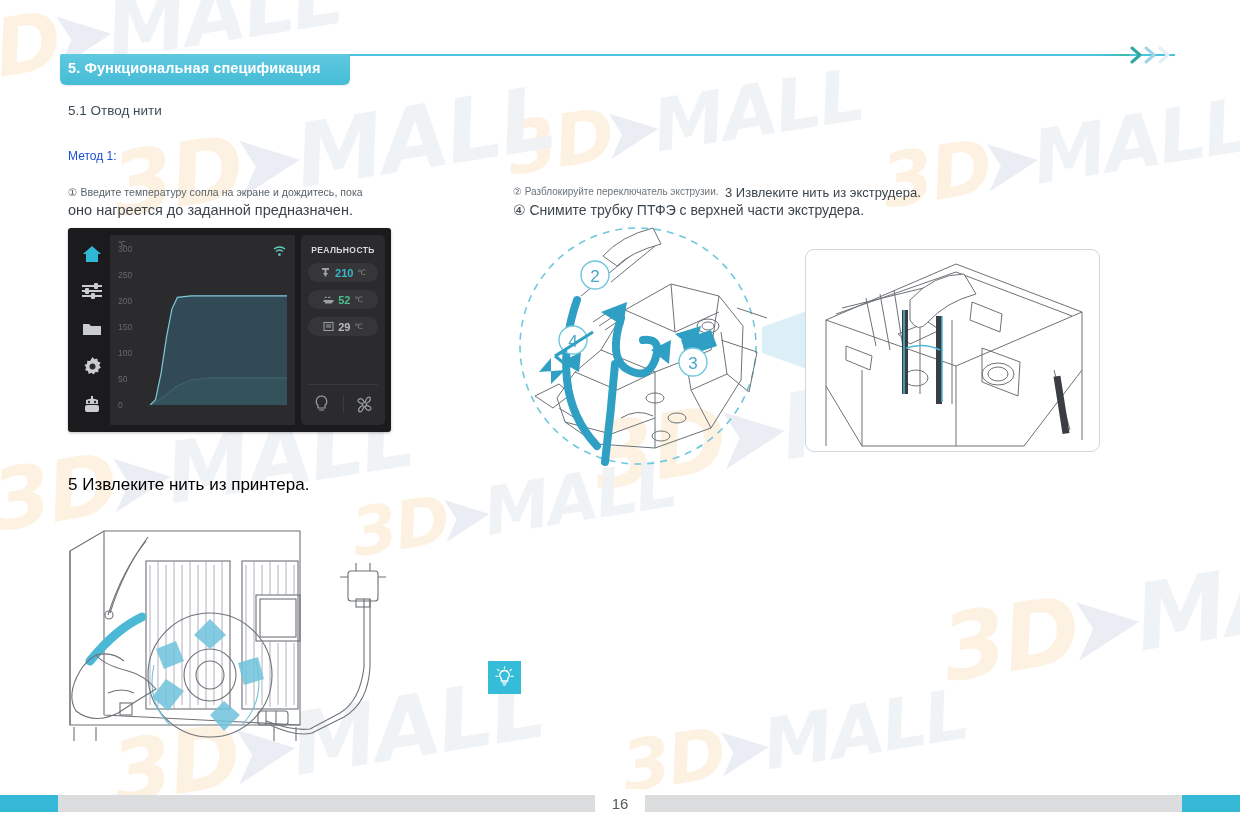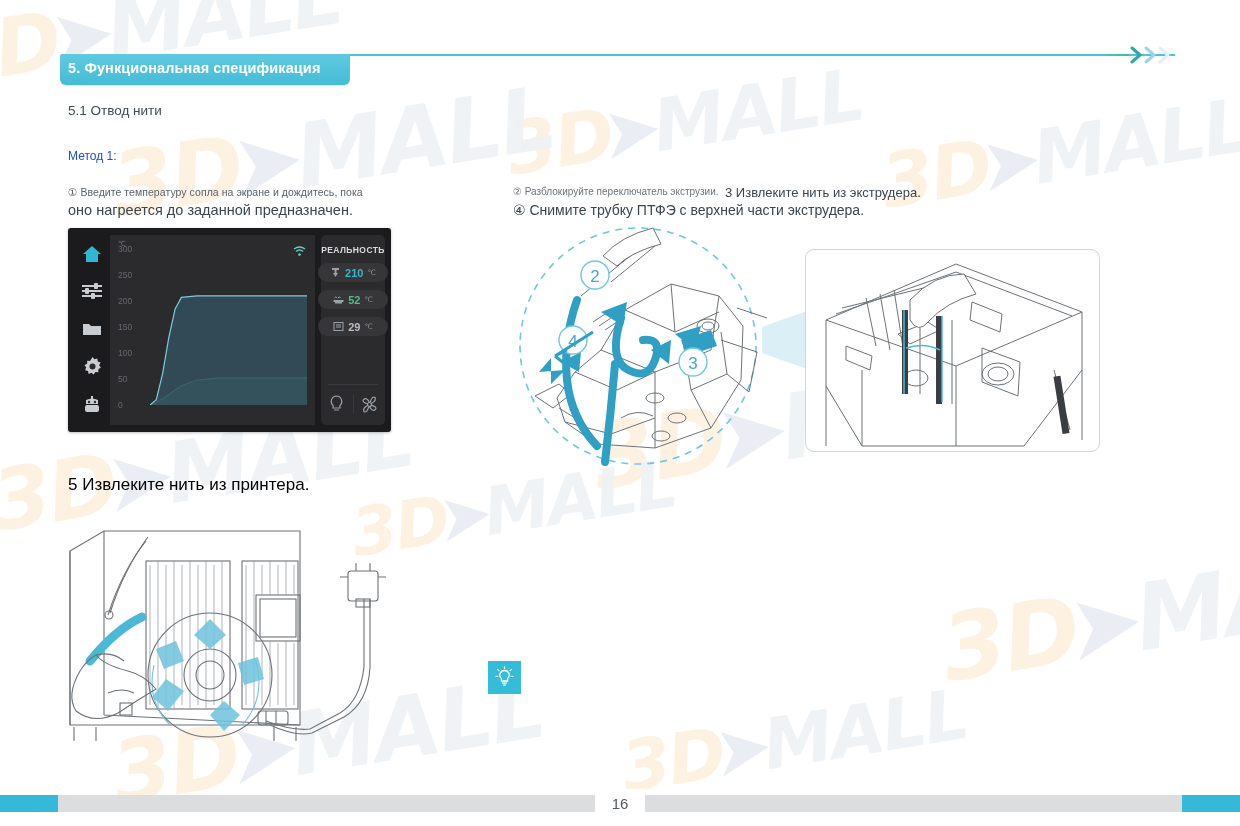--- a/index.html
+++ b/index.html
@@ -49,7 +49,7 @@
            justify-content:space-between;padding:8px 0 10px 0;}
   .scr-nav .ic{width:21px;height:21px;display:flex;align-items:center;justify-content:center;}
   .scr-main{flex:1;background:#2b2b2d;border-radius:1px;position:relative;margin-right:6px;}
-  .scr-side{width:64px;background:#2b2b2d;border-radius:5px;position:relative;
+  .scr-side{width:84px;background:#2b2b2d;border-radius:5px;position:relative;
             display:flex;flex-direction:column;align-items:center;}
   .scr-side .ttl{margin-top:10px;font-size:8.5px;color:#d8dadd;font-weight:bold;letter-spacing:.4px;}
   .pill{margin-top:8px;width:70px;height:19px;background:#363638;border-radius:10px;

